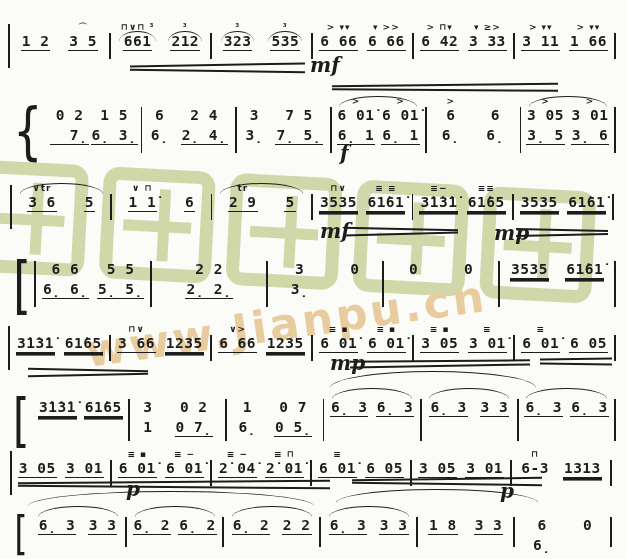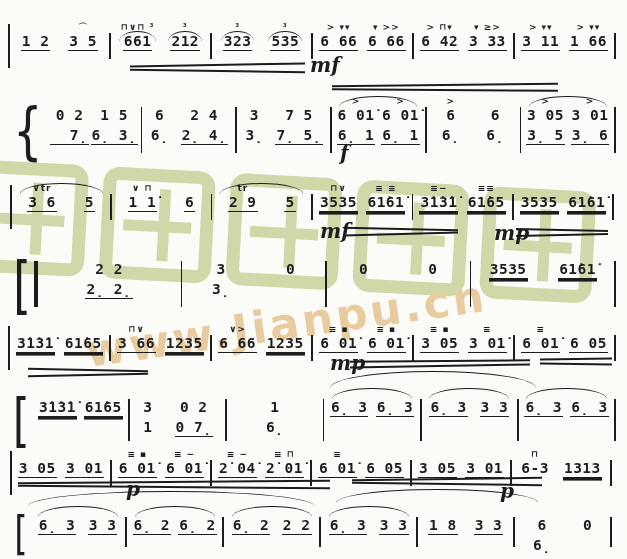--- a/index.html
+++ b/index.html
@@ -277,6 +277,18 @@
       <div class="system" style="top: 250px; left: 10px; width: 606px;">
         <div class="bracket" style="font-size: 62px;">[</div>
         <div class="barline" style="height: 46px;"></div>
+        <div class="bar">
+          <div class="cell">
+            <div class="mark"></div>
+            <div class="note">6 6</div>
+            <div class="note bot u1">6̣ 6̣</div>
+          </div>
+          <div class="cell">
+            <div class="mark"></div>
+            <div class="note">5 5</div>
+            <div class="note bot u1">5̣ 5̣</div>
+          </div>
+        </div>
         <div class="barline" style="height: 46px;"></div>
         <div class="bar">
           <div class="cell">

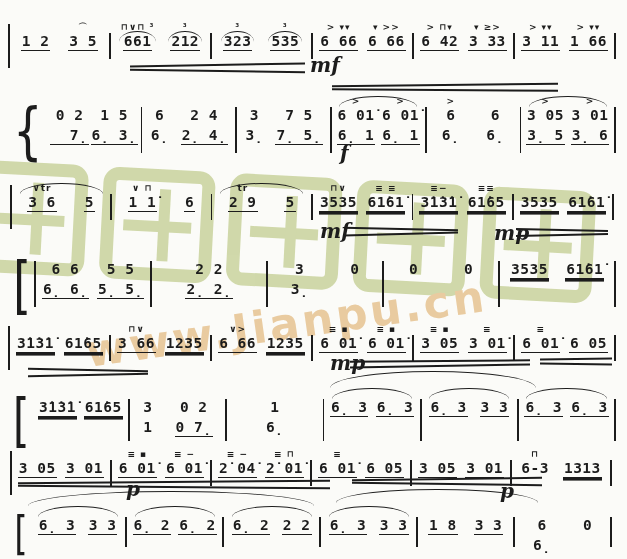--- a/index.html
+++ b/index.html
@@ -434,6 +434,11 @@
             <div class="note">1</div>
             <div class="note bot">6̣</div>
           </div>
+          <div class="cell">
+            <div class="mark"></div>
+            <div class="note">0 7</div>
+            <div class="note bot u1">0 5̣</div>
+          </div>
         </div>
         <div class="barline" style="height: 42px;"></div>
         <div class="bar">

